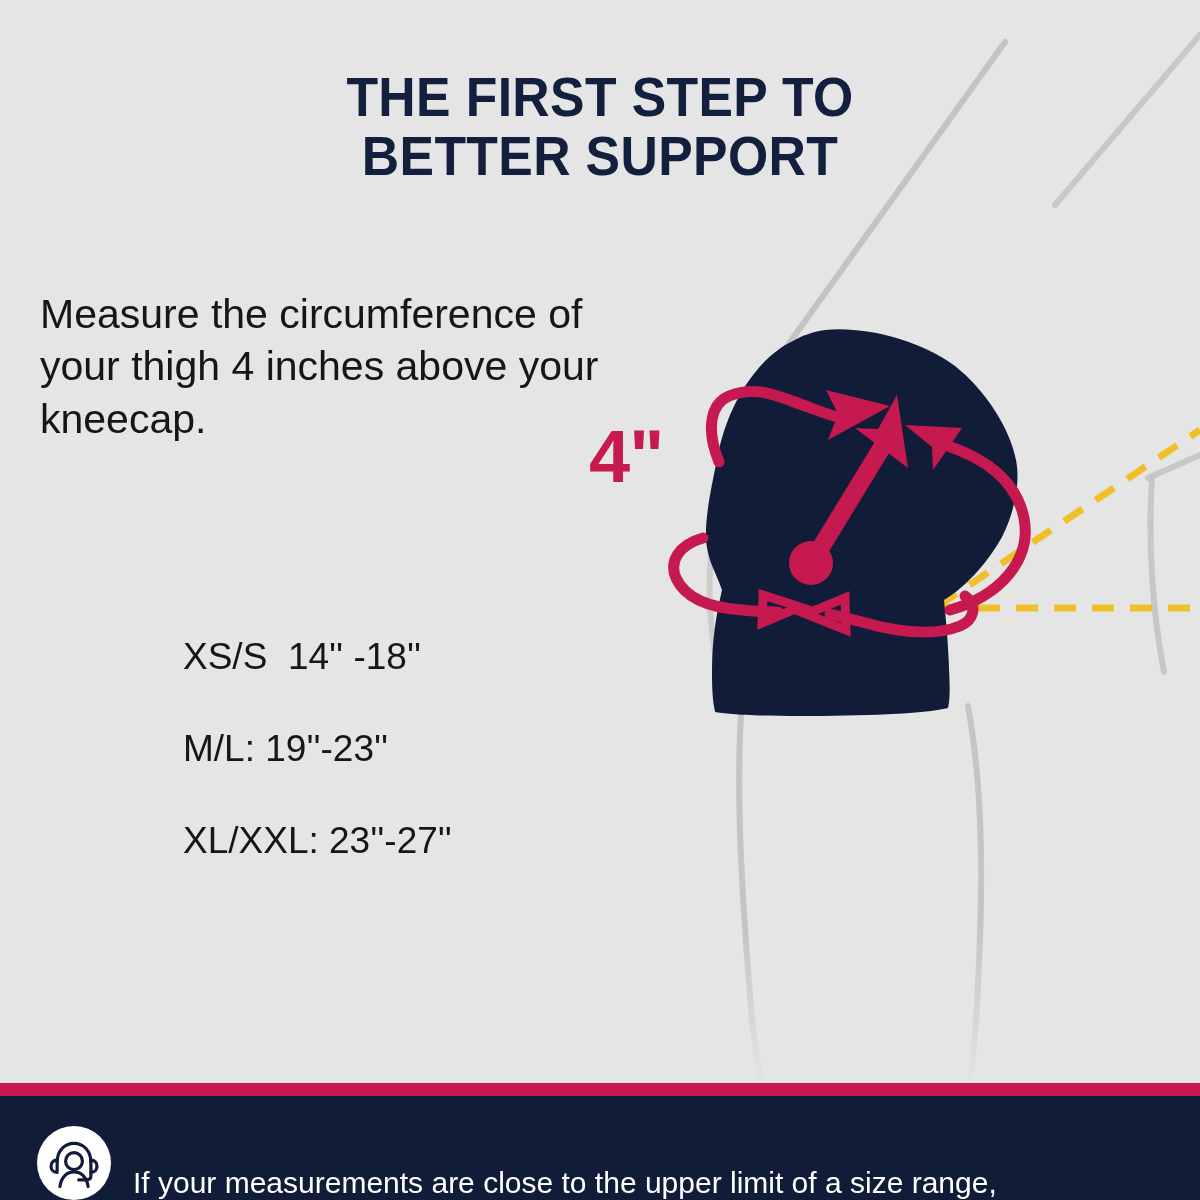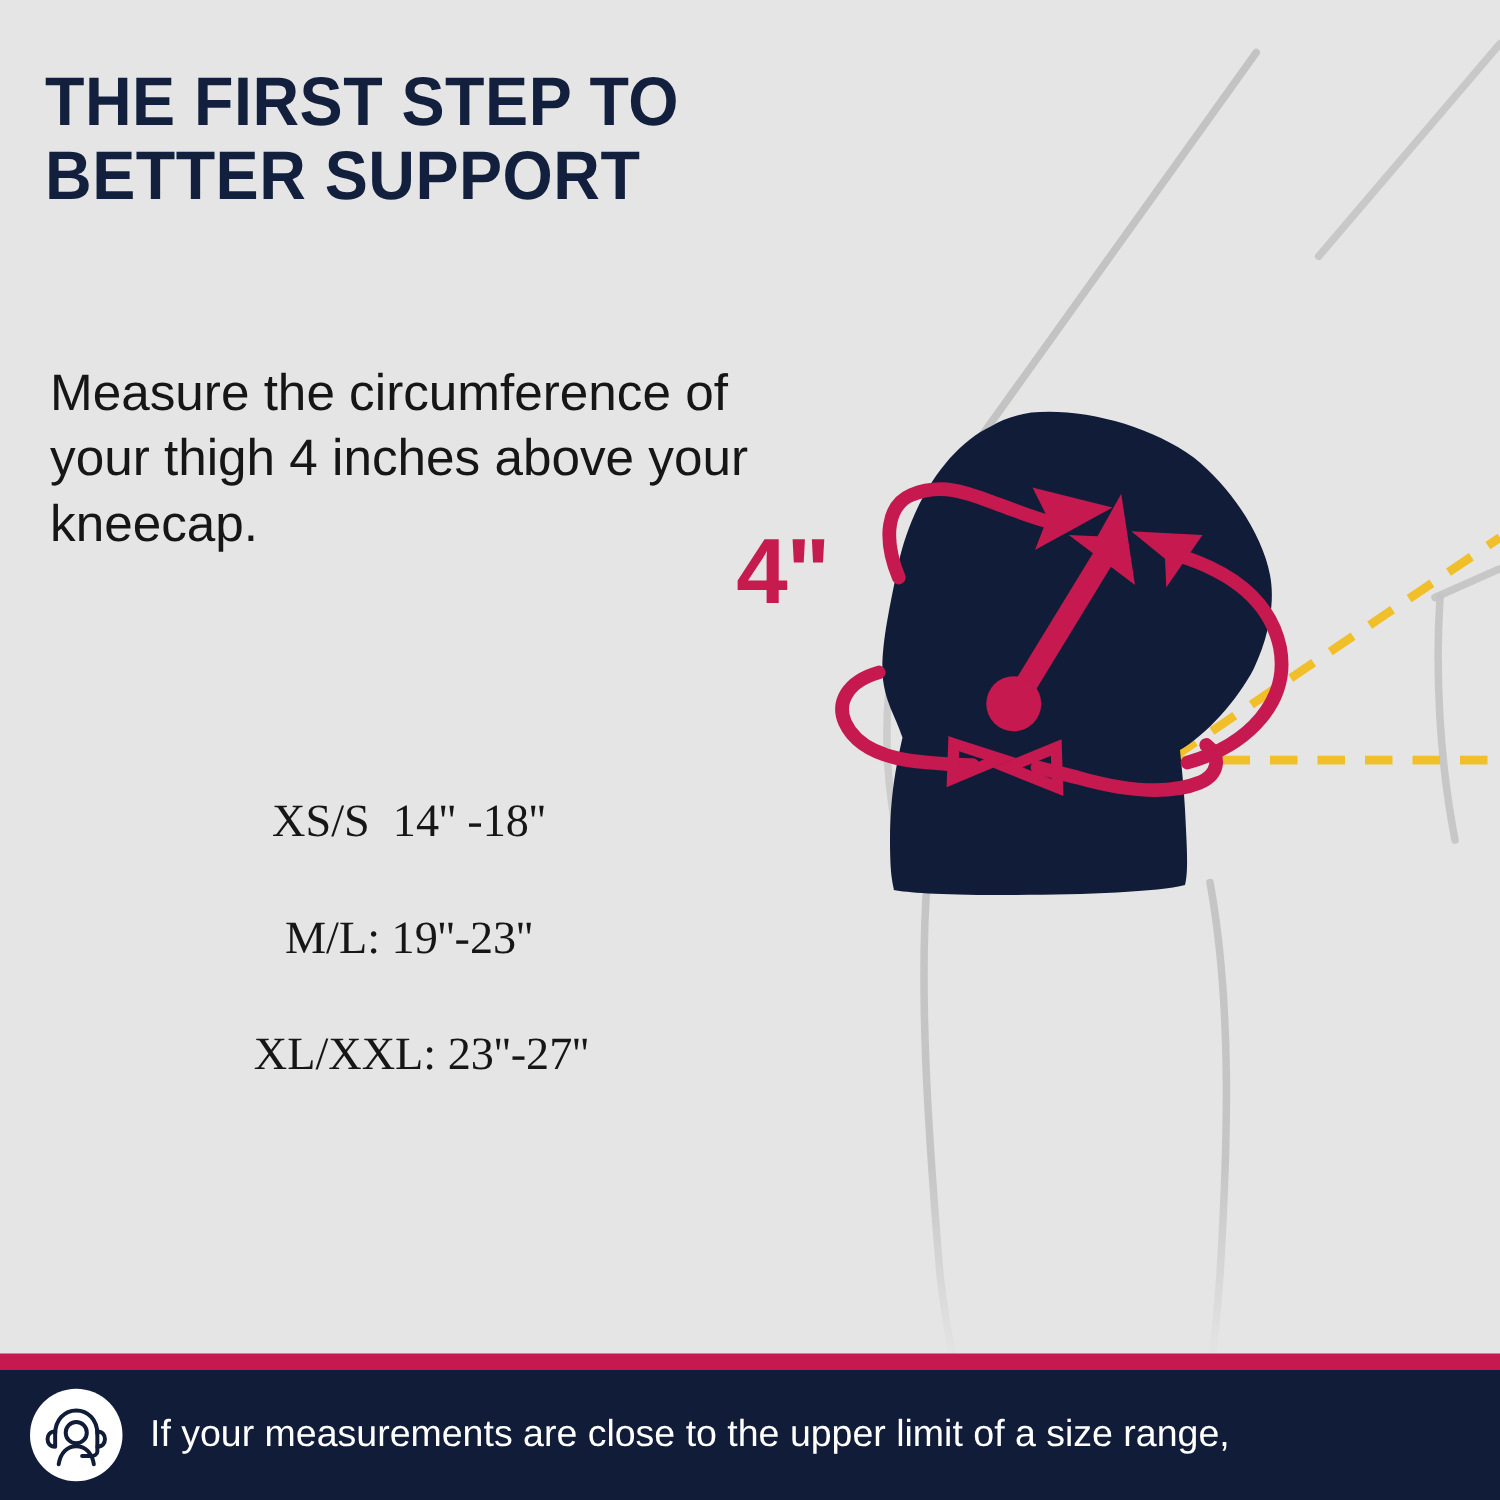--- a/index.html
+++ b/index.html
@@ -38,8 +38,9 @@
   #title-block {
     position: absolute;
     left: 0;
-    top: 52px;
-    width: 1200px;
+    top: 68px;
+    width: 1200px;
+    text-align: center;
     z-index: 6;
   }
   .title-line {

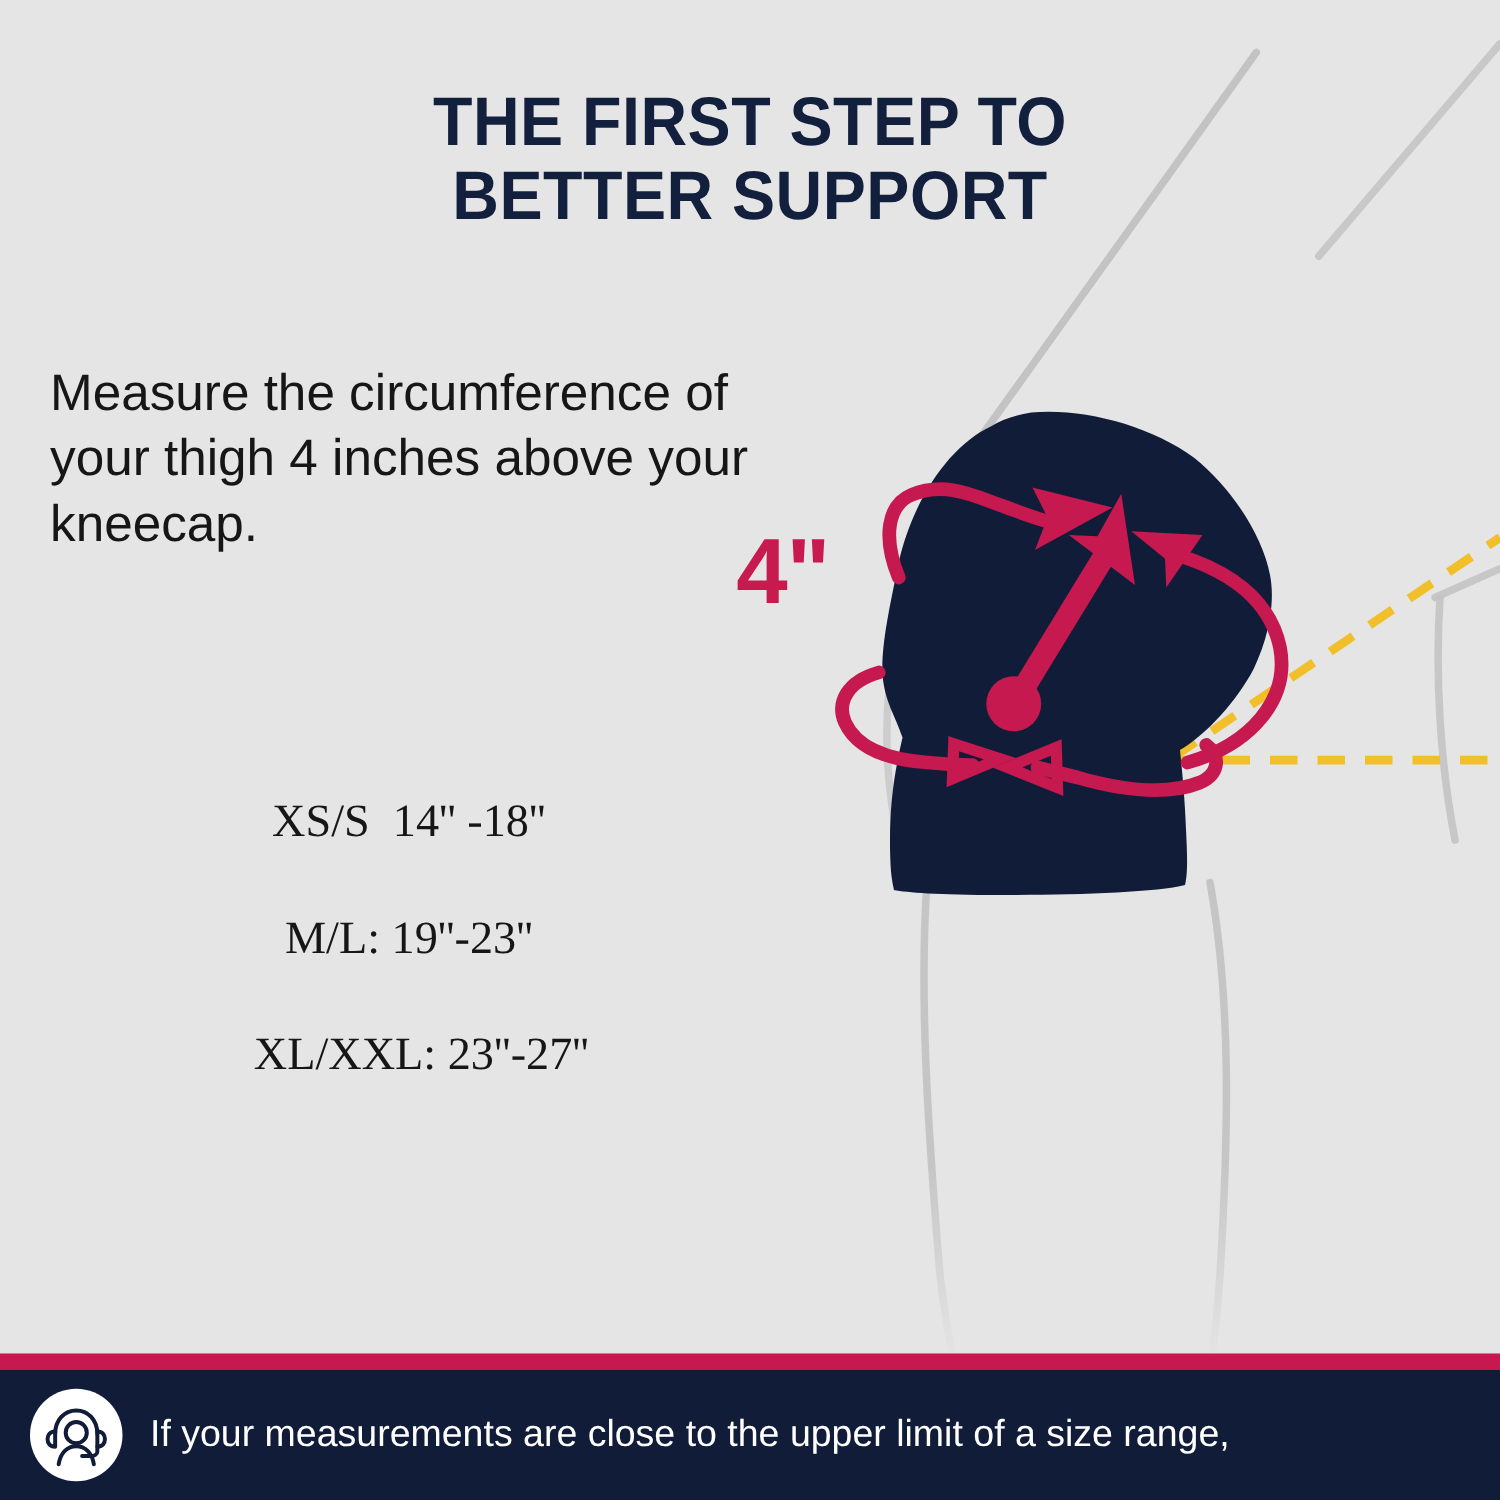--- a/index.html
+++ b/index.html
@@ -74,12 +74,11 @@
     z-index: 6;
   }
   .size-row {
-    font-family: Liberation Serif, serif;
+    font-family: Liberation Sans, sans-serif;
     font-size: 37px;
     color: #161616;
     margin-bottom: 50px;
     white-space: pre;
-    text-align: center;
   }
   .size-row:last-child { margin-bottom: 0; margin-left: 20px; }
 

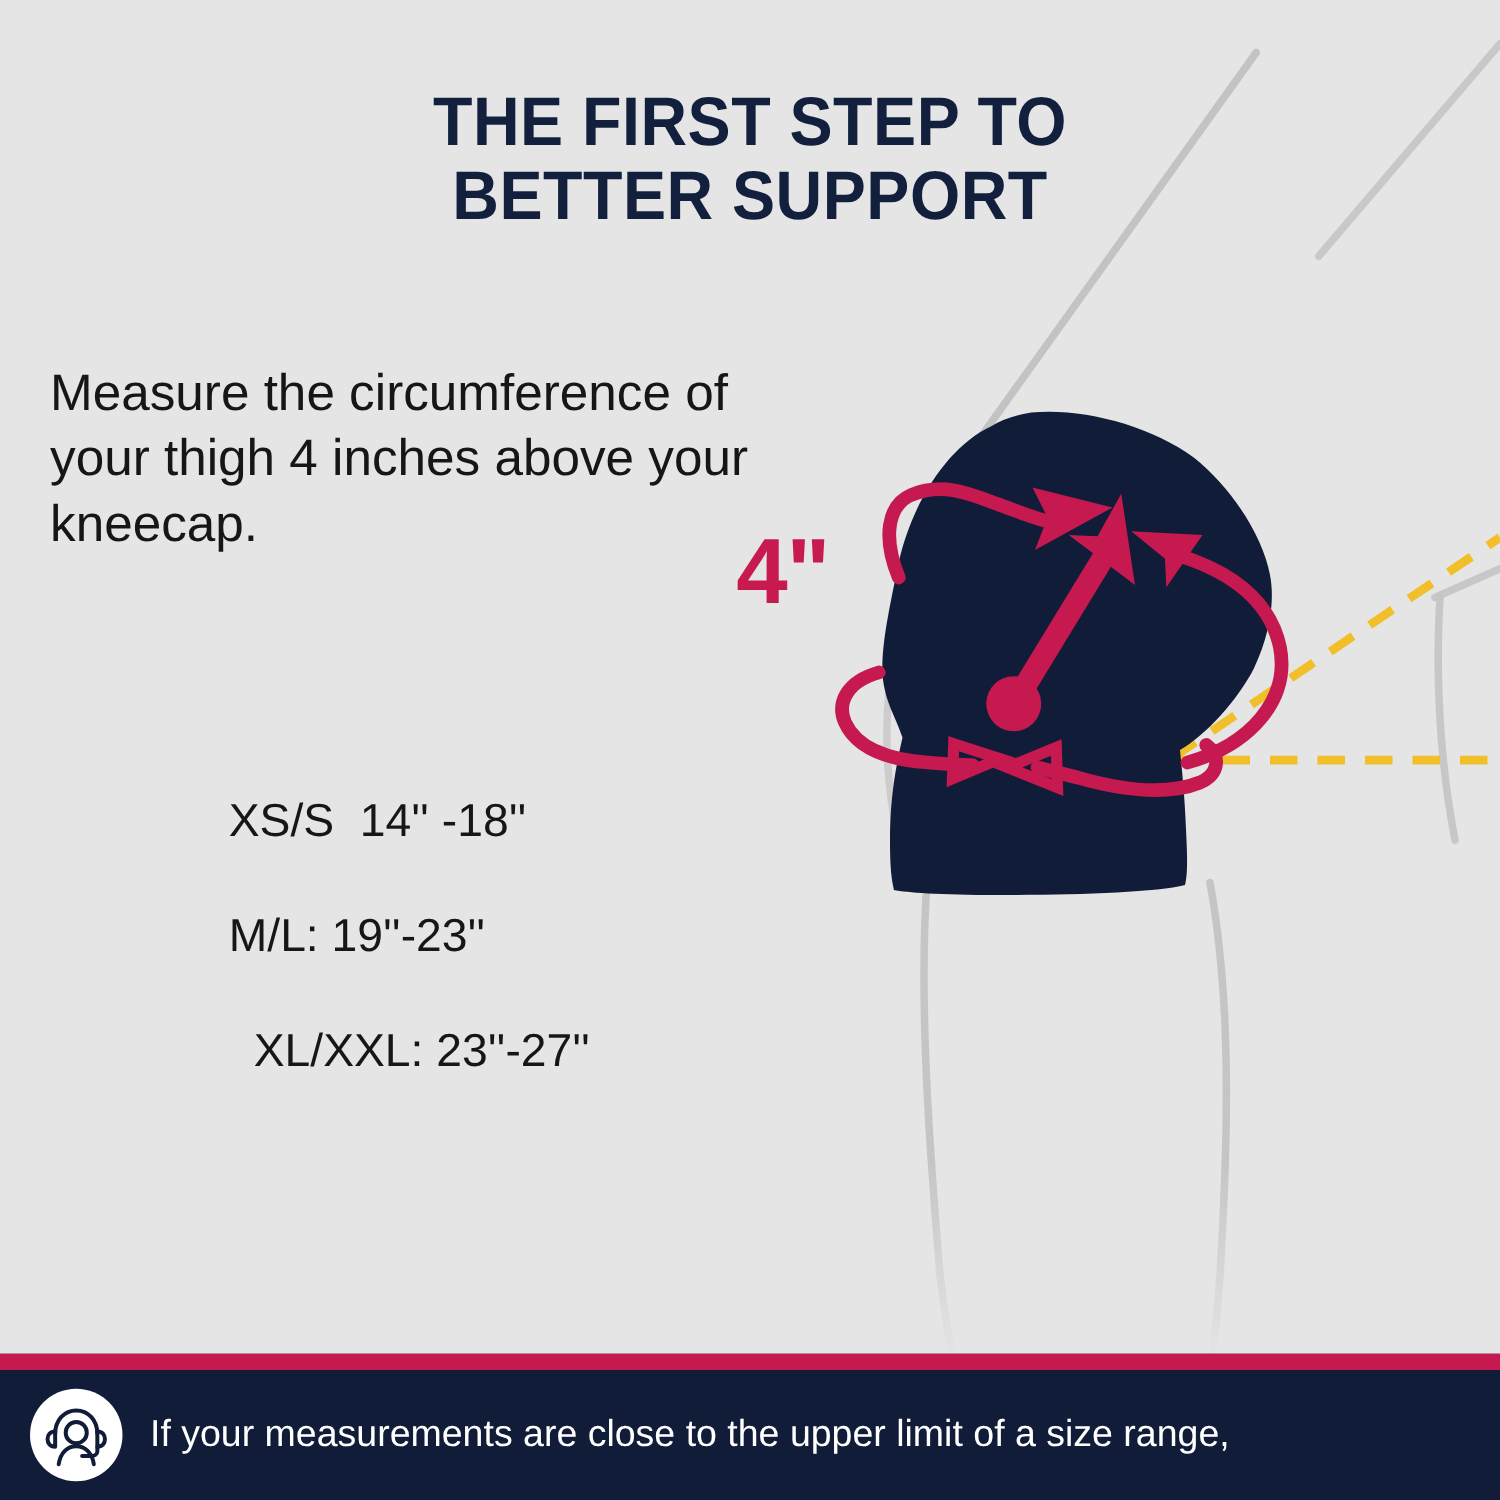--- a/index.html
+++ b/index.html
@@ -80,7 +80,7 @@
     margin-bottom: 50px;
     white-space: pre;
   }
-  .size-row:last-child { margin-bottom: 0; margin-left: 20px; }
+  .size-row:last-child { margin-bottom: 0; }
 
   
   #measure-callout {

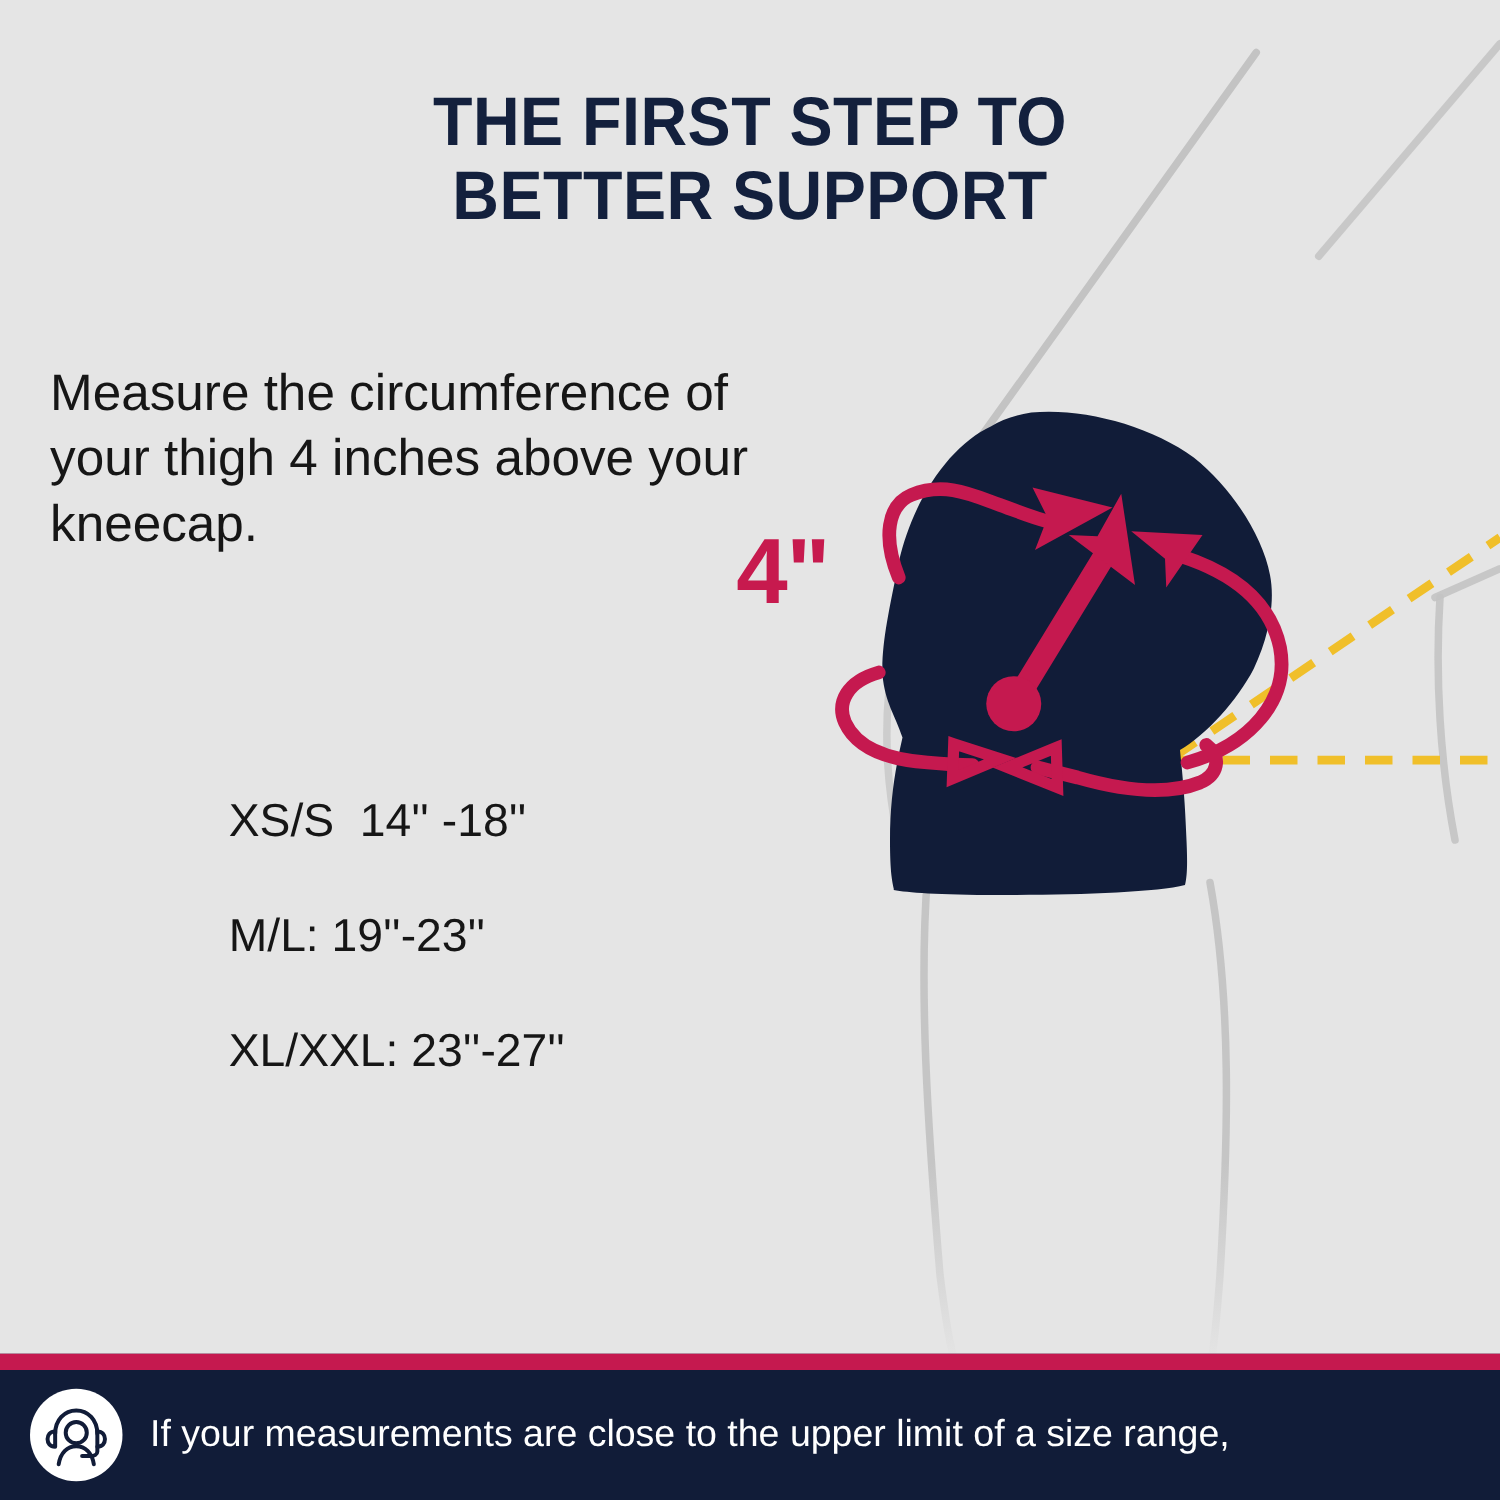--- a/index.html
+++ b/index.html
@@ -121,8 +121,8 @@
     width: 1200px;
     height: 104px;
     display: flex;
-    align-items: center;
-    padding-left: 24px;
+    align-items: flex-end;
+    padding-left: 37px;
   }
   #support-icon {
     flex: 0 0 auto;

